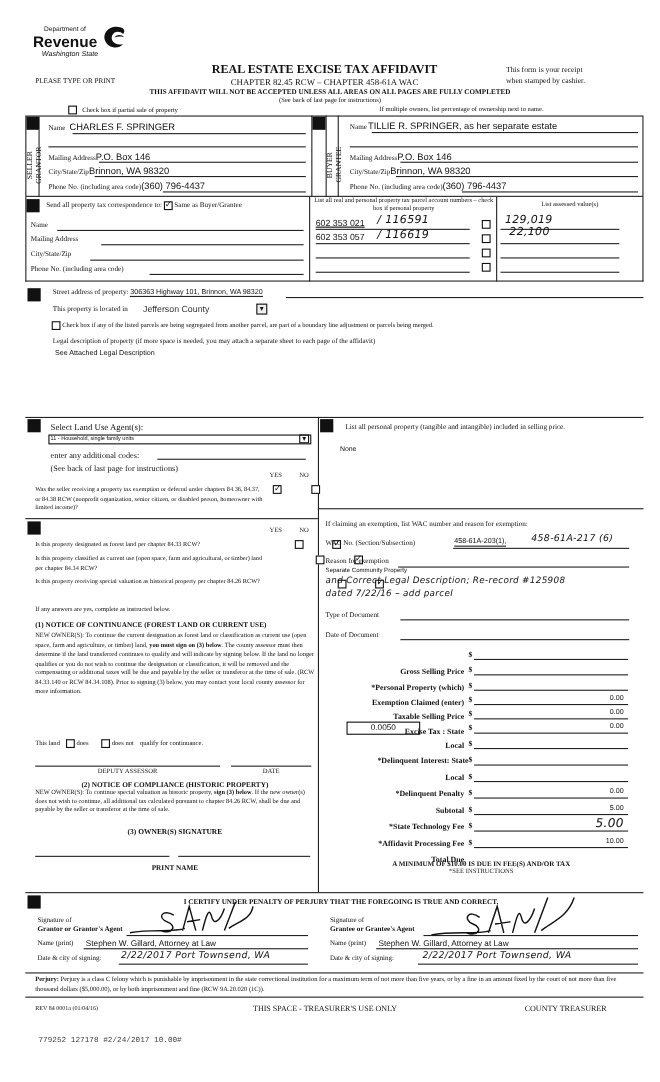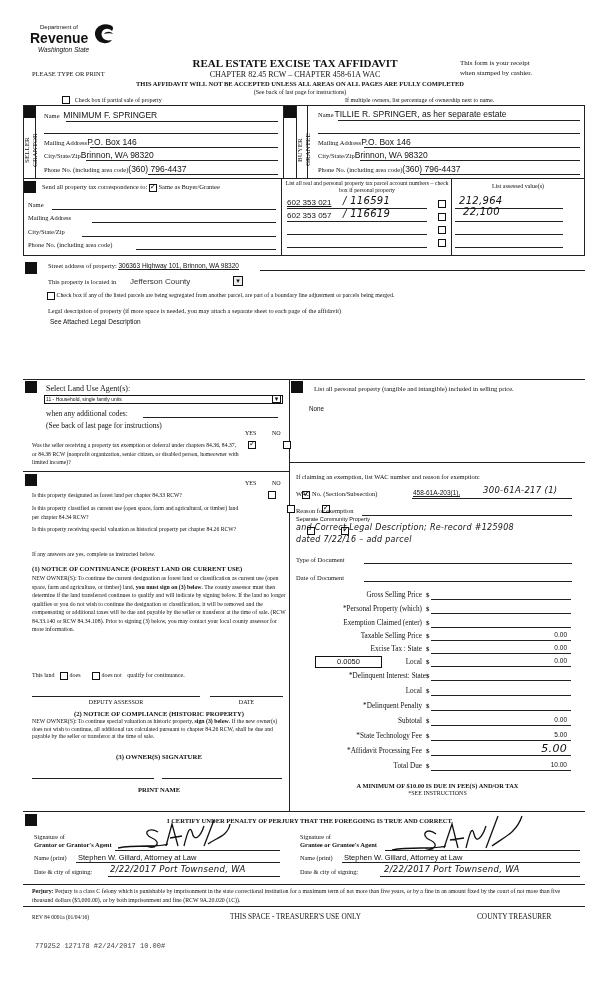--- a/index.html
+++ b/index.html
@@ -63,7 +63,7 @@
 </div>
 <div class="abs" style="left:44px;top:110px;width:234px;height:11px;">
   <span style="font-size:6.5px;">Name</span>
-  <span class="sans" style="font-size:8.5px;margin-left:2px;">MINIMUM F. SPRINGER</span>
+  <span class="sans" style="font-size:8.5px;margin-left:2px;">CHARLES F. SPRINGER</span>
 </div>
 <div class="line" style="left:66px;top:121px;width:212px;"></div>
 <div class="line" style="left:44px;top:133px;width:234px;"></div>

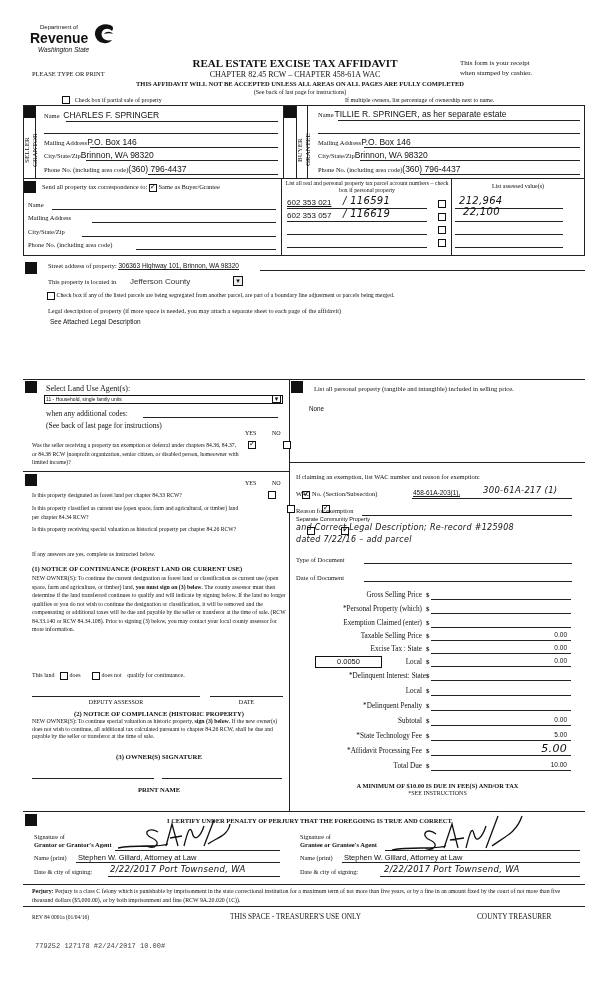--- a/index.html
+++ b/index.html
@@ -133,7 +133,7 @@
   <span class="abs hand" style="left:56px;top:-2px;font-size:10px;">/ 116591</span>
   <div class="line" style="left:0;top:11px;width:140px;"></div>
   <span class="abs cb" style="left:151px;top:3px;"></span>
-  <span class="abs hand" style="left:172px;top:-2px;font-size:10px;">212,964</span>
+  <span class="abs hand" style="left:172px;top:-2px;font-size:10px;">129,019</span>
   <div class="line" style="left:168px;top:11px;width:108px;"></div>
 </div>
 <div class="abs" style="left:287px;top:210px;width:295px;height:12px;">

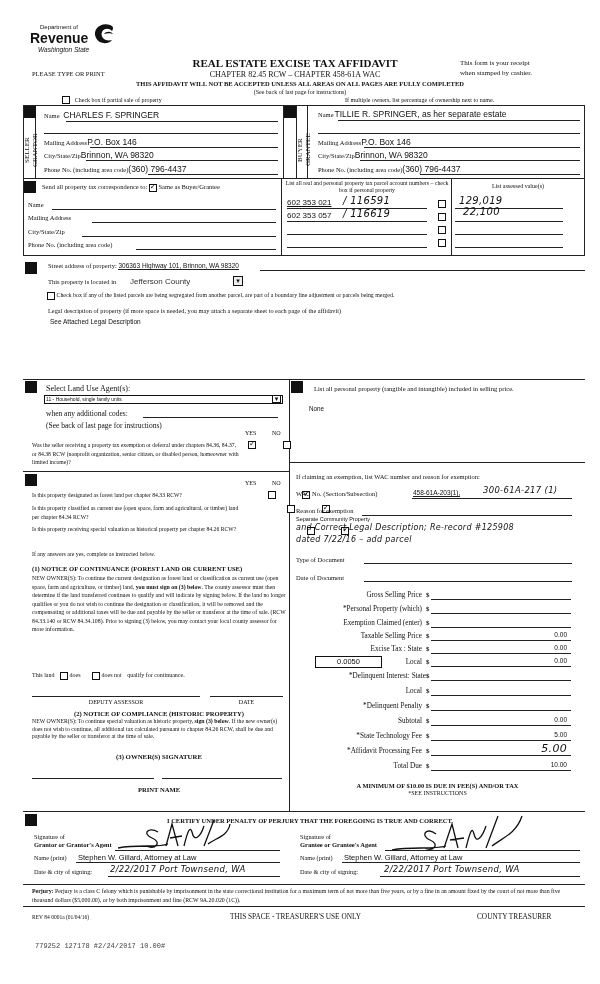--- a/index.html
+++ b/index.html
@@ -184,7 +184,7 @@
   <span class="abs" style="right:1px;top:-1px;width:9px;height:8px;border:1px solid #111;font-size:7px;line-height:6px;text-align:center;">▾</span>
 </div>
 <div class="abs" style="left:46px;top:409px;font-size:7.5px;">
-  <span>when any additional codes:</span>
+  <span>enter any additional codes:</span>
 </div>
 <div class="line" style="left:143px;top:417px;width:135px;"></div>
 <div class="abs" style="left:46px;top:421px;font-size:7.5px;">(See back of last page for instructions)</div>

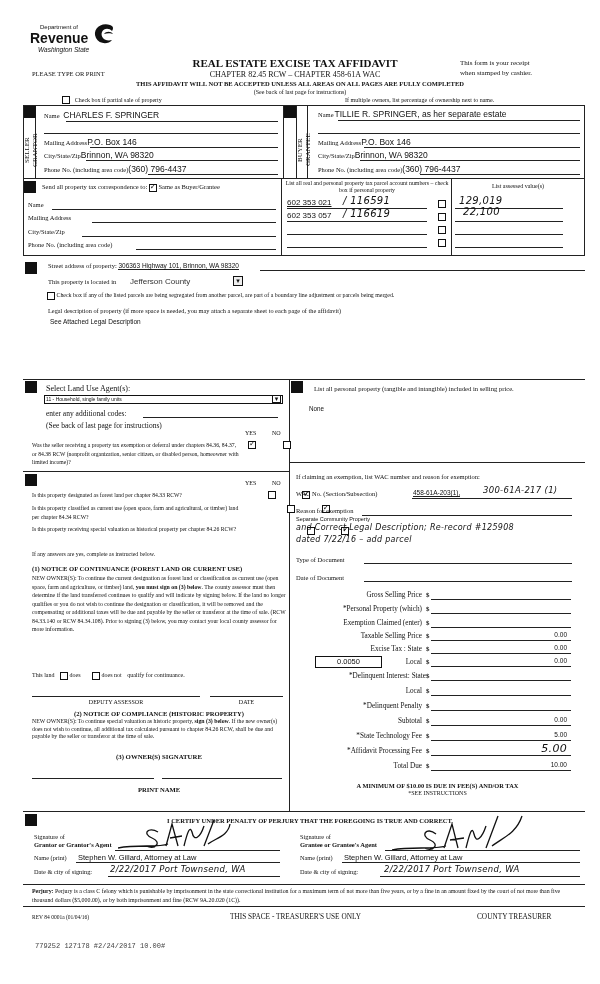--- a/index.html
+++ b/index.html
@@ -250,7 +250,7 @@
   <span>WAC No. (Section/Subsection)</span>
 </div>
 <span class="abs sans uline" style="left:413px;top:489px;font-size:6.5px;">458-61A-203(1),</span>
-<span class="abs hand" style="left:483px;top:485px;font-size:8.5px;">300-61A-217 (1)</span>
+<span class="abs hand" style="left:483px;top:485px;font-size:8.5px;">458-61A-217 (6)</span>
 <div class="line" style="left:412px;top:498px;width:160px;"></div>
 <div class="abs" style="left:296px;top:507px;font-size:6.5px;">Reason for exemption</div>
 <div class="line" style="left:362px;top:515px;width:210px;"></div>

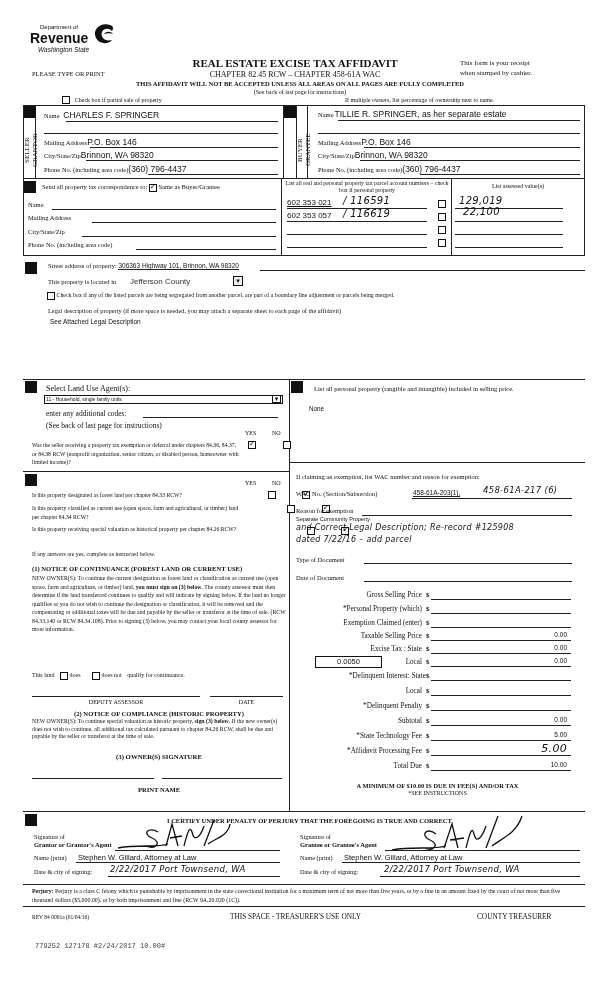--- a/index.html
+++ b/index.html
@@ -15,7 +15,7 @@
   .uline { border-bottom: 1px solid #222; }
   .vtext { position: absolute; writing-mode: vertical-rl; transform: rotate(180deg); font-size: 7px; text-align: center; line-height: 8px; }
   .b { font-weight: bold; }
-  .rl { position: absolute; text-align: right; font-weight: normal; font-size: 7.2px; }
+  .rl { position: absolute; text-align: right; font-weight: bold; font-size: 7.2px; margin-top: 16px; }
   .rv { position: absolute; font-family: "Liberation Sans", sans-serif; font-size: 6.5px; text-align: right; }
   .line { position: absolute; border-bottom: 1px solid #222; }
   .sel { position: absolute; border: 1px solid #111; background: #fff; }

